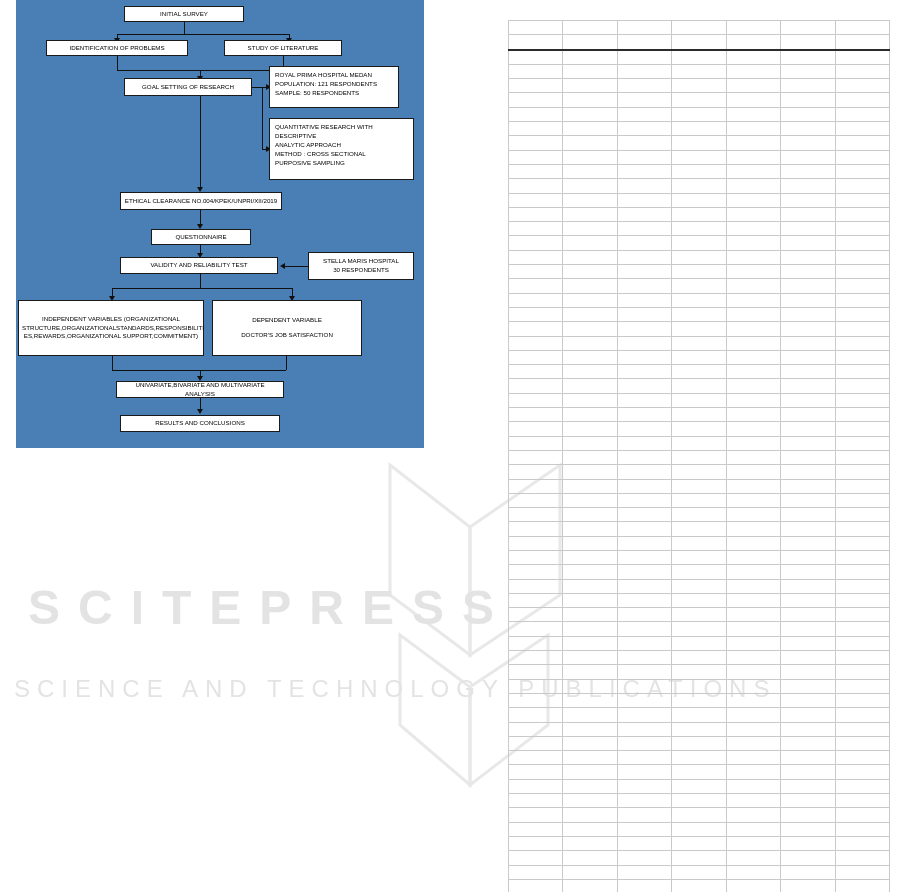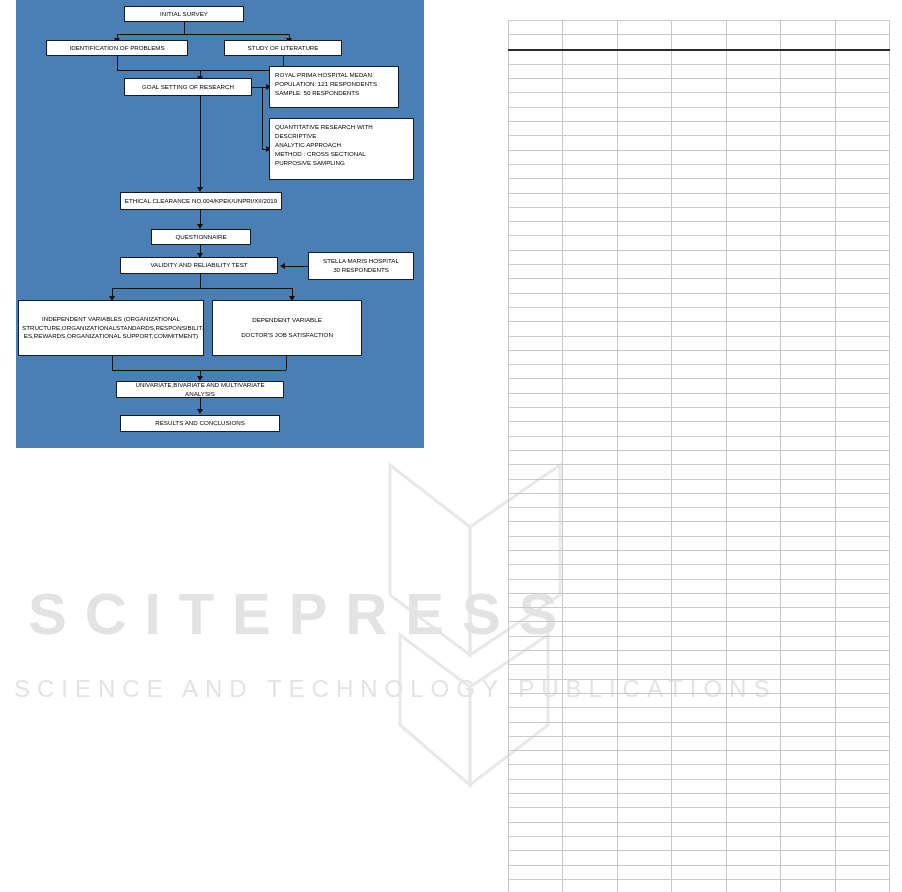--- a/index.html
+++ b/index.html
@@ -104,7 +104,7 @@
   #wm-main {
     left: 28px;
     top: 125px;
-    font-size: 58px;
+    font-size: 48px;
     font-weight: 700;
     letter-spacing: 18px;
   }

